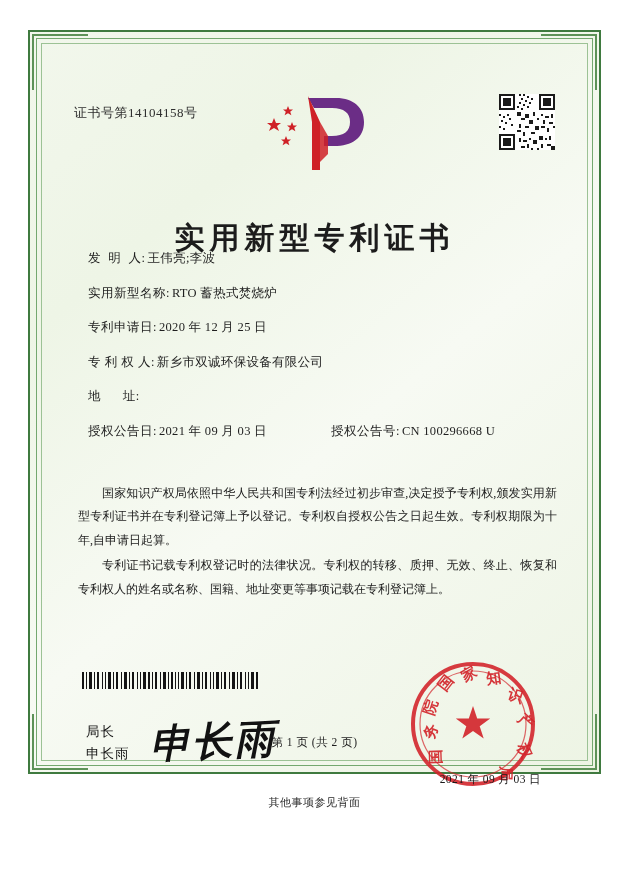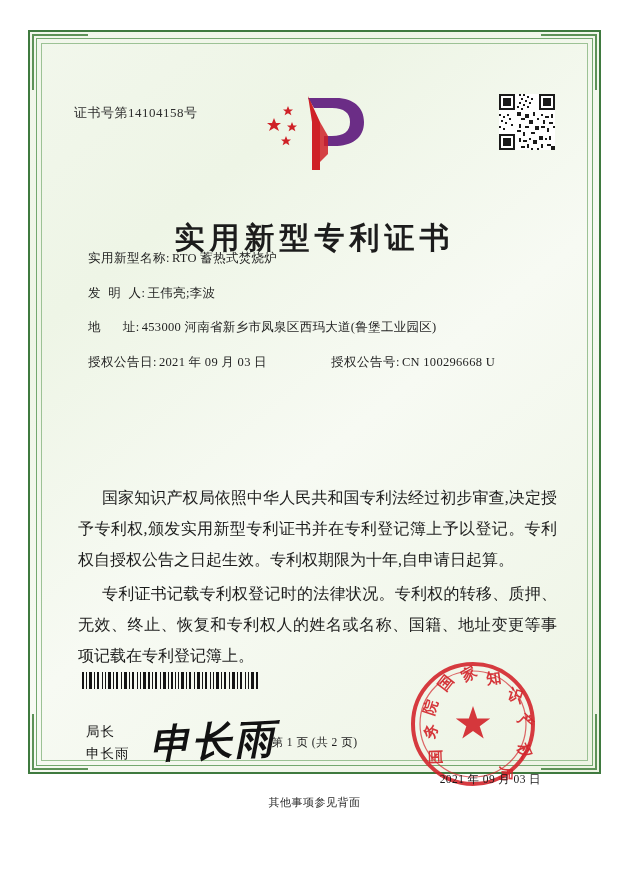--- a/index.html
+++ b/index.html
@@ -330,12 +330,12 @@
 
       <div class="fields">
         <div class="field-row">
+          <span class="field-label">发  明  人:</span>
+          <span class="field-value">王伟亮;李波</span>
+        </div>
+        <div class="field-row">
           <span class="field-label">实用新型名称:</span>
           <span class="field-value">RTO 蓄热式焚烧炉</span>
-        </div>
-        <div class="field-row">
-          <span class="field-label">发  明  人:</span>
-          <span class="field-value">王伟亮;李波</span>
         </div>
         <div class="field-row">
           <span class="field-label">地      址:</span>

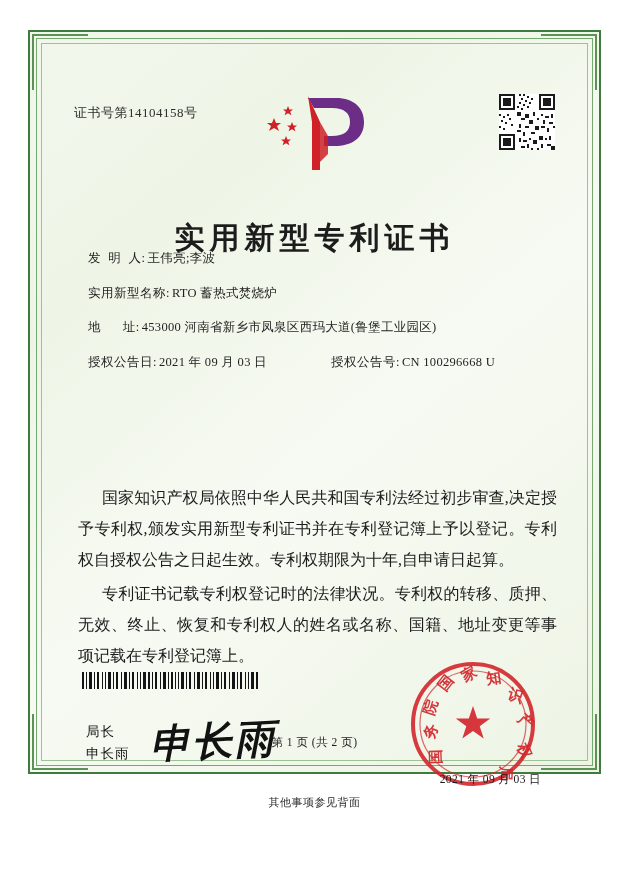--- a/index.html
+++ b/index.html
@@ -338,6 +338,10 @@
           <span class="field-value">RTO 蓄热式焚烧炉</span>
         </div>
         <div class="field-row">
+          <span class="field-label">专利申请日:</span>
+          <span class="field-value">2020 年 12 月 25 日</span>
+        </div>
+        <div class="field-row">
           <span class="field-label">地      址:</span>
           <span class="field-value">453000 河南省新乡市凤泉区西玛大道(鲁堡工业园区)</span>
         </div>

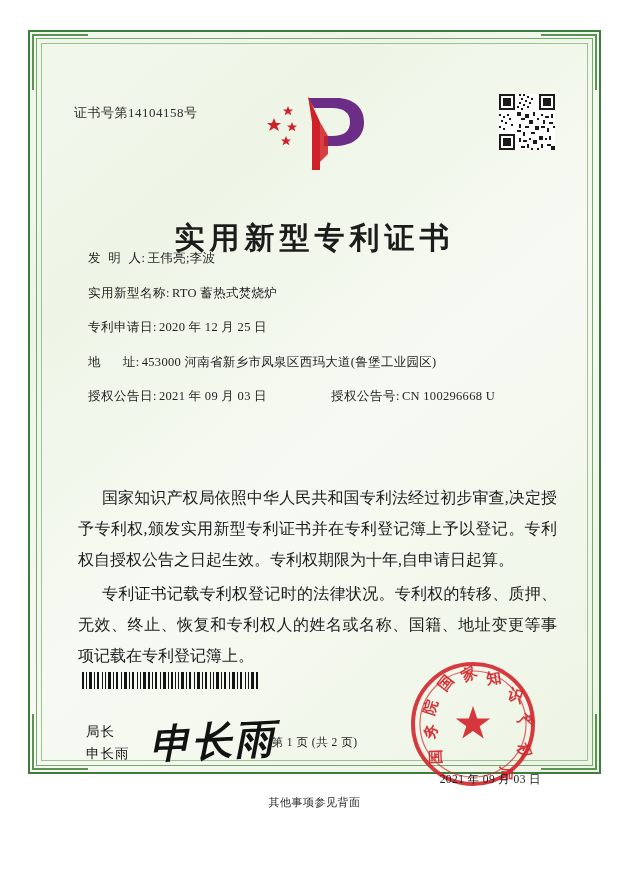--- a/index.html
+++ b/index.html
@@ -342,6 +342,10 @@
           <span class="field-value">2020 年 12 月 25 日</span>
         </div>
         <div class="field-row">
+          <span class="field-label">专 利 权 人:</span>
+          <span class="field-value">新乡市双诚环保设备有限公司</span>
+        </div>
+        <div class="field-row">
           <span class="field-label">地      址:</span>
           <span class="field-value">453000 河南省新乡市凤泉区西玛大道(鲁堡工业园区)</span>
         </div>

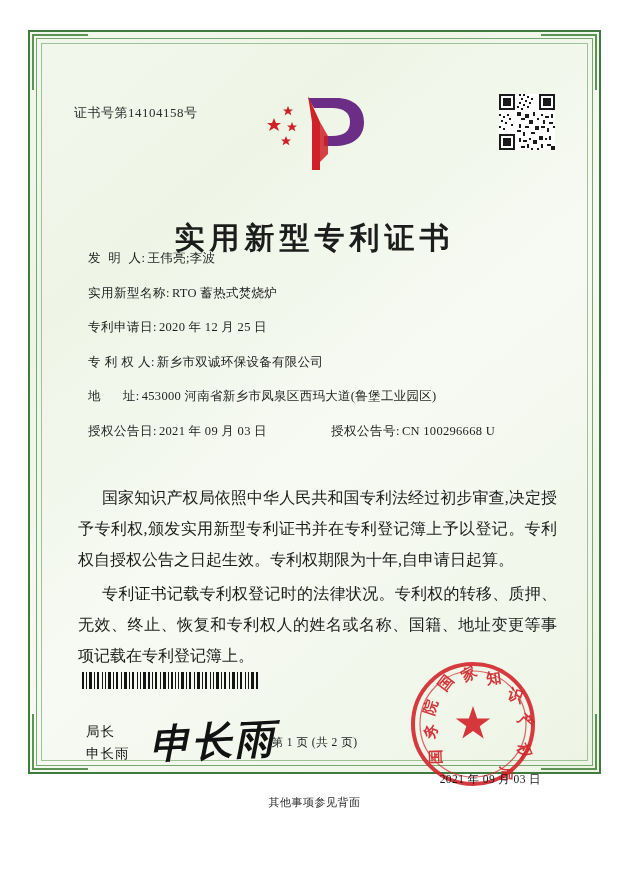--- a/index.html
+++ b/index.html
@@ -347,7 +347,6 @@
         </div>
         <div class="field-row">
           <span class="field-label">地      址:</span>
-          <span class="field-value">453000 河南省新乡市凤泉区西玛大道(鲁堡工业园区)</span>
         </div>
         <div class="field-row two-col">
           <span class="field-label">授权公告日:</span>

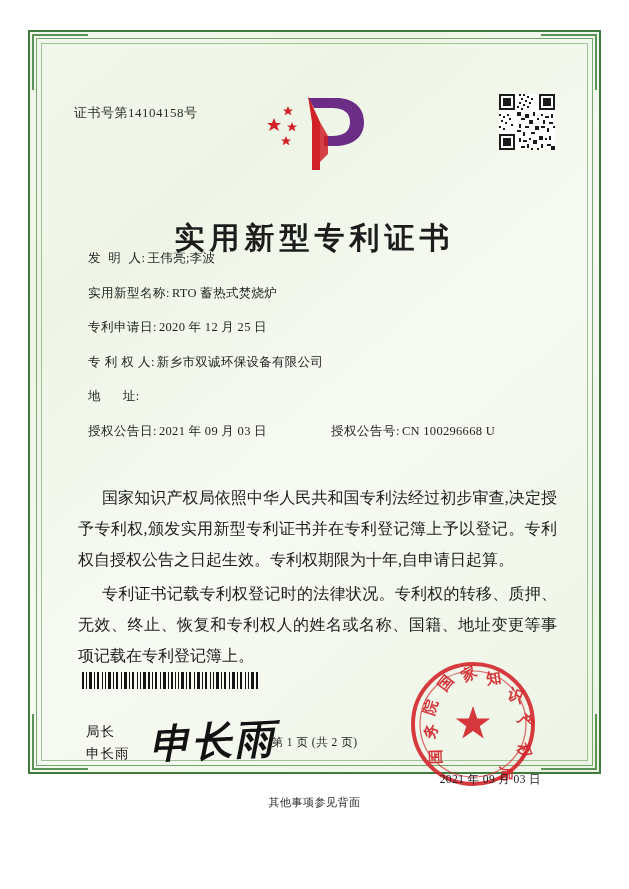--- a/index.html
+++ b/index.html
@@ -140,7 +140,7 @@
     left: 48px;
     right: 42px;
     top: 450px;
-    font-size: 16px;
+    font-size: 12px;
     line-height: 1.95;
     color: #1c1c1c;
     text-align: justify;

